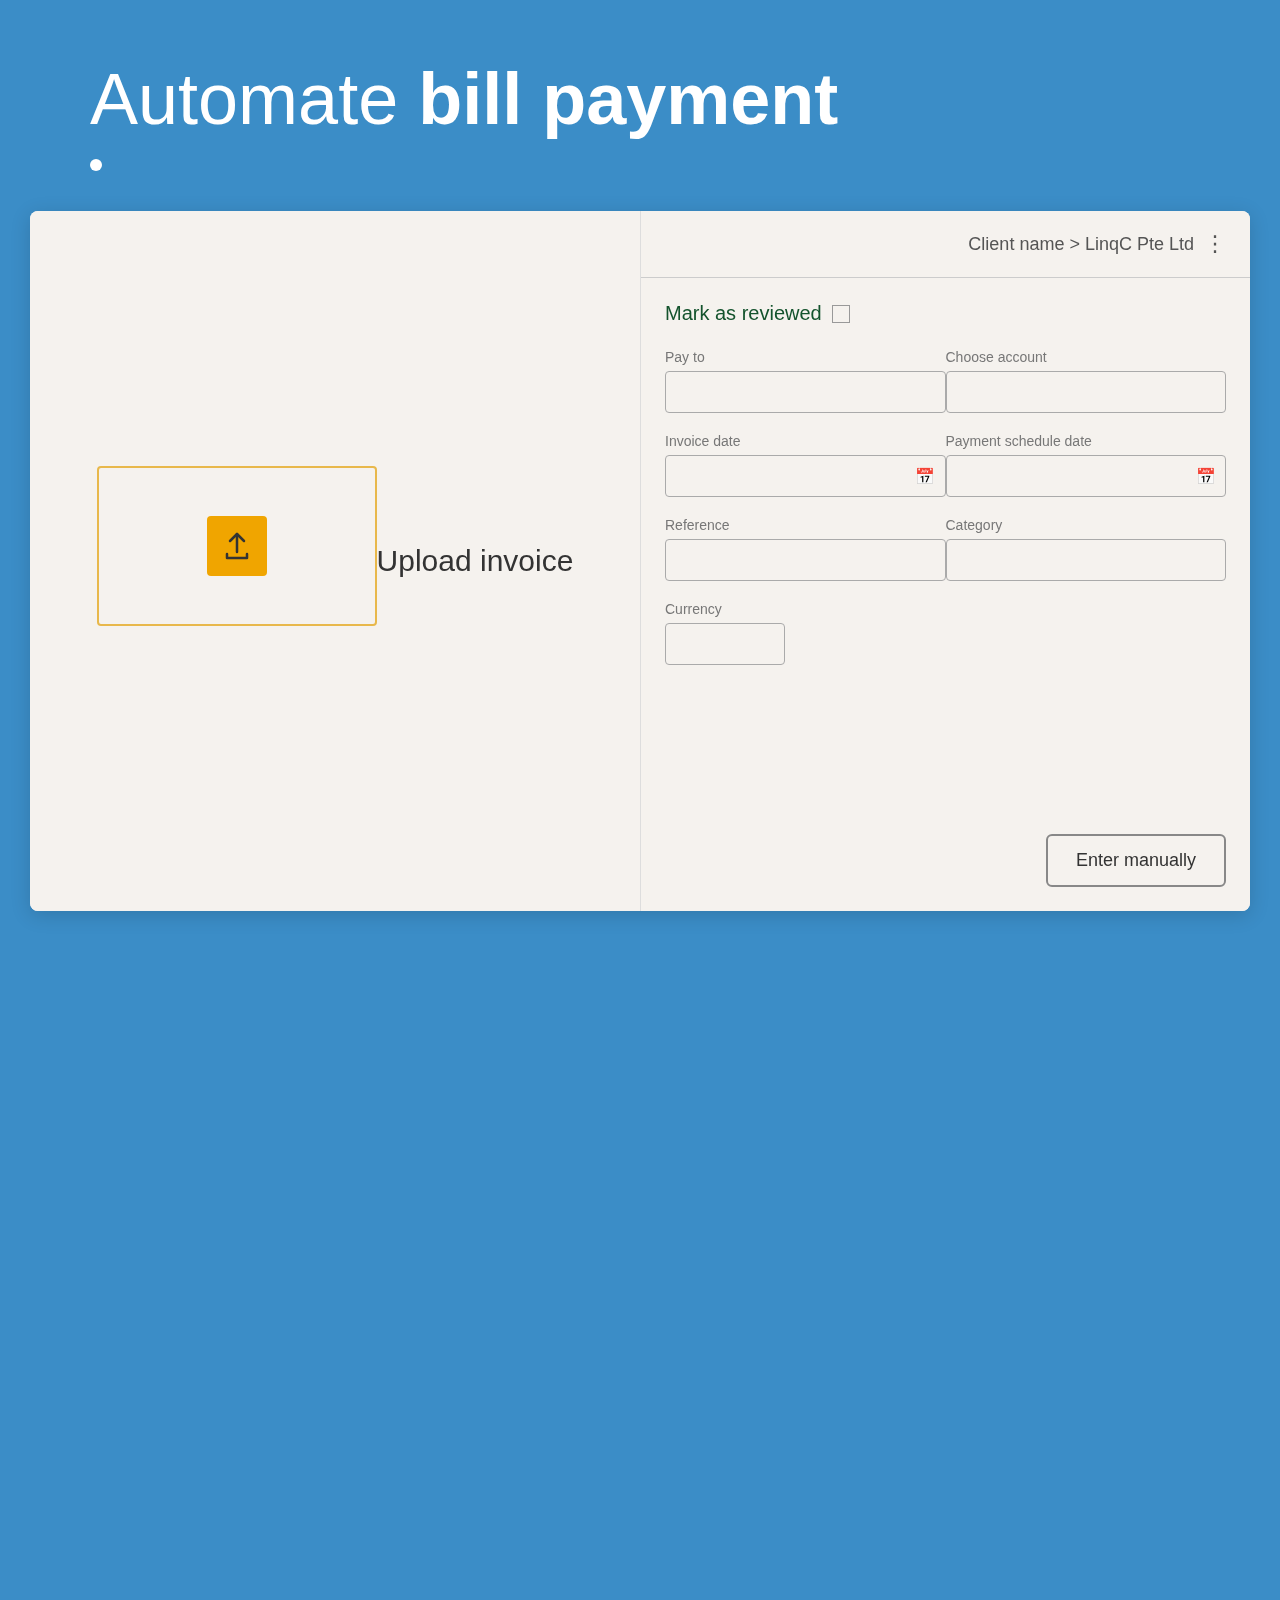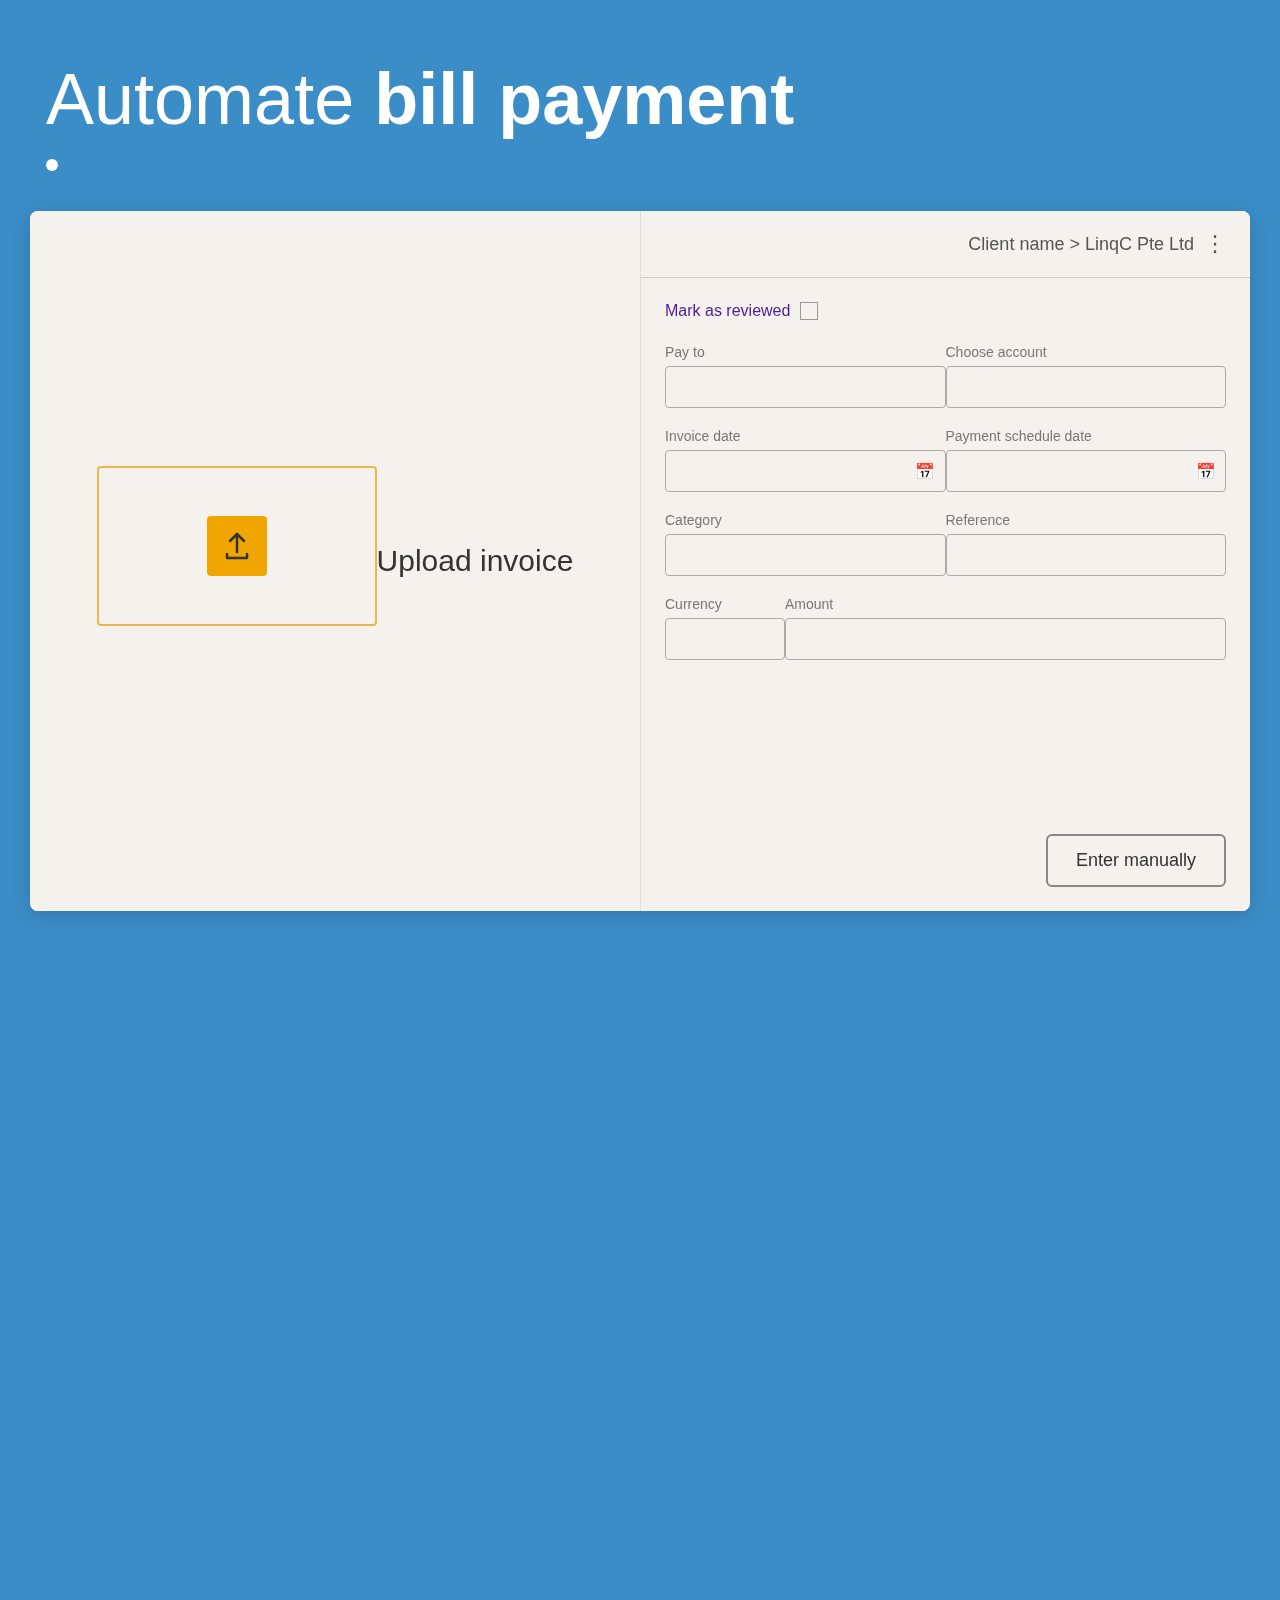--- a/index.html
+++ b/index.html
@@ -12,7 +12,7 @@
     }
 
     .header-section {
-      padding: 60px 60px 40px 46px;
+      padding: 60px 60px 40px 90px;
     }
 
     .header-title {

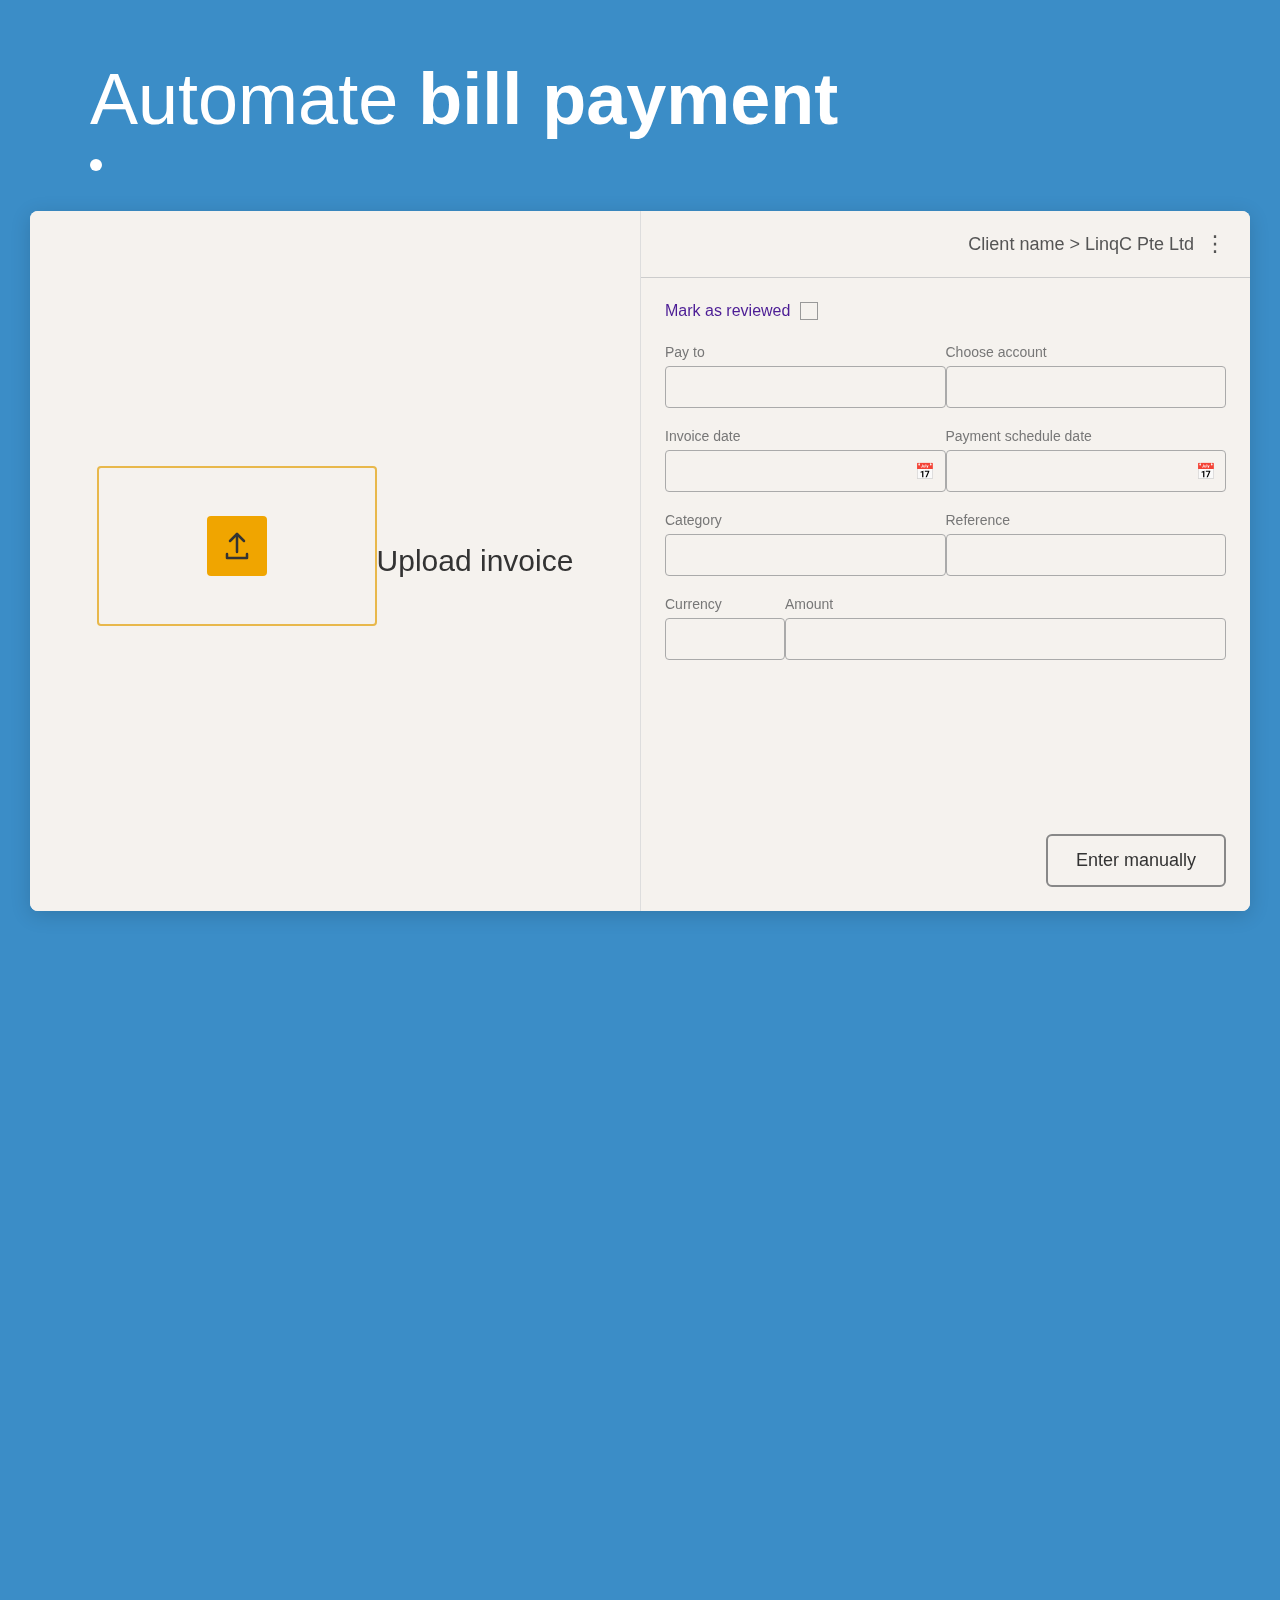--- a/index.html
+++ b/index.html
@@ -137,8 +137,8 @@
     }
 
     .mark-reviewed-label {
-      font-size: 16px;
-      color: #4c1d95;
+      font-size: 20px;
+      color: #14532d;
     }
 
     .review-checkbox {

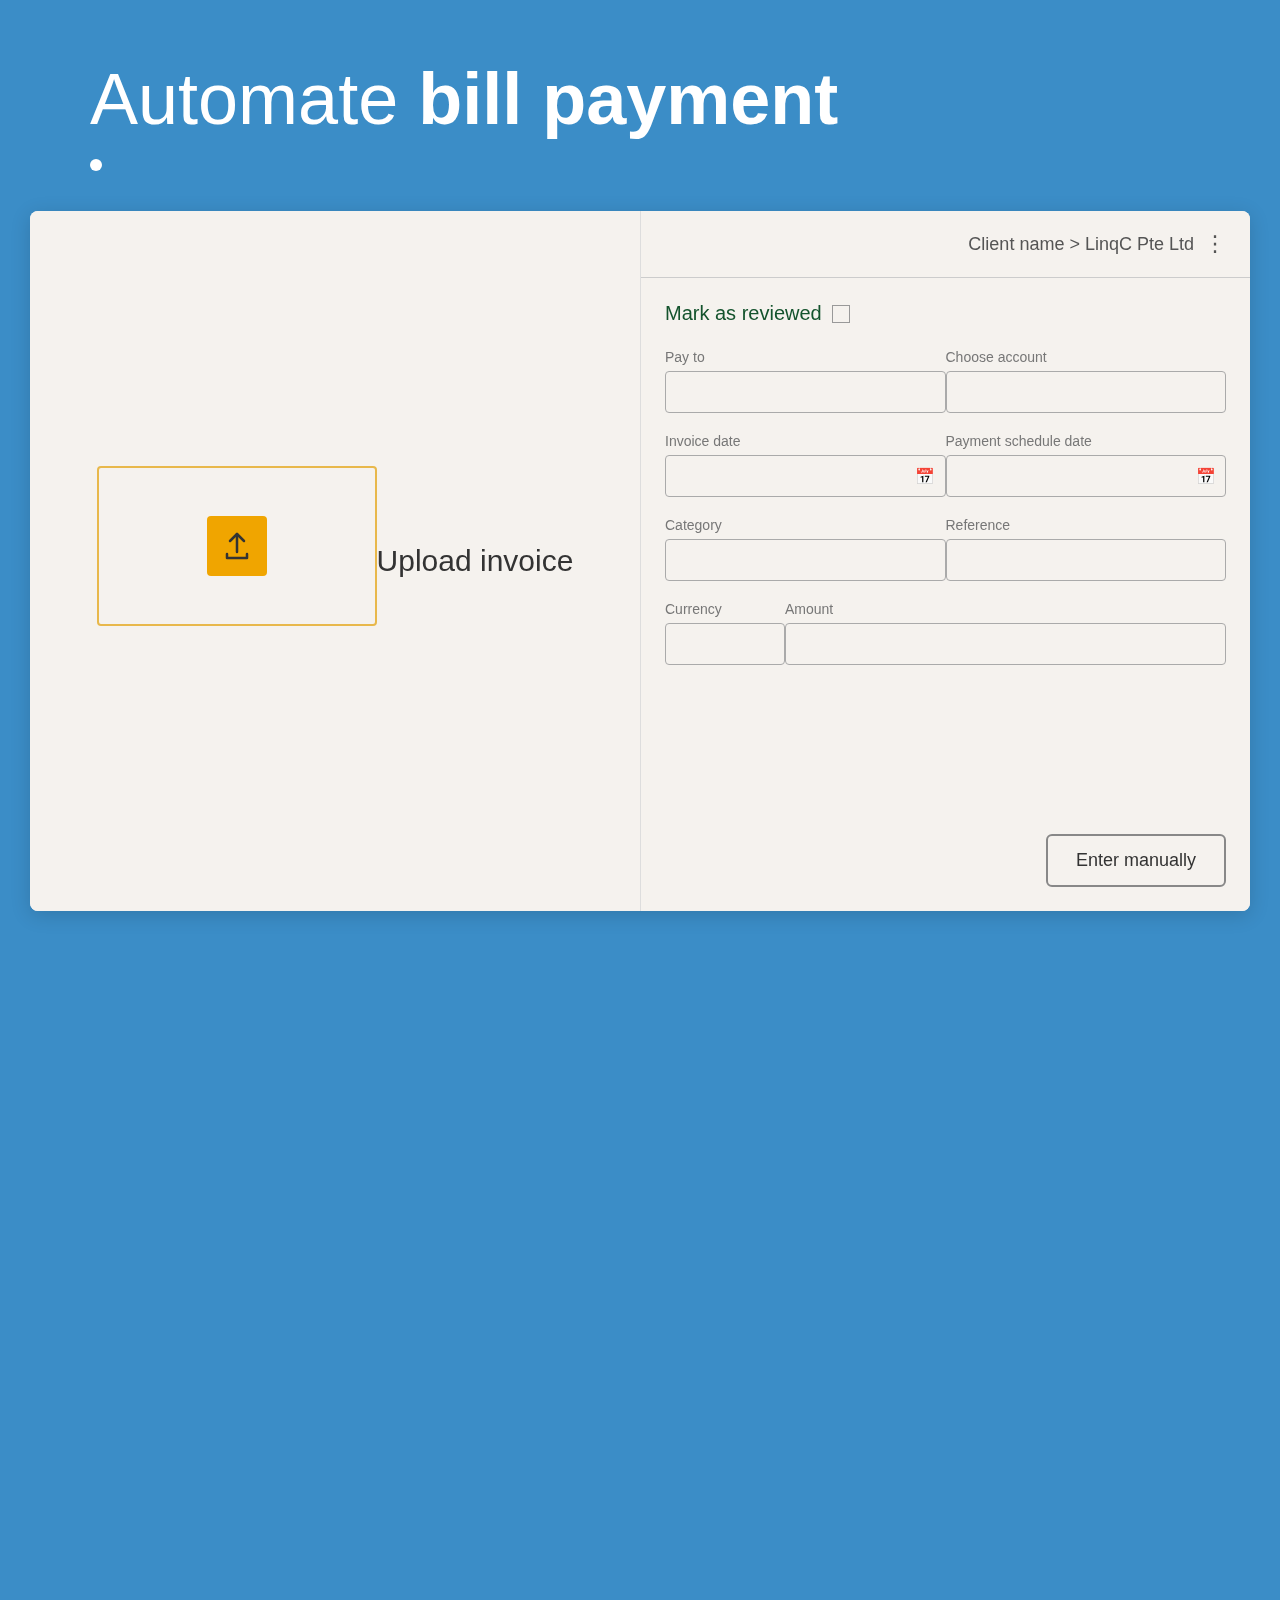--- a/index.html
+++ b/index.html
@@ -295,11 +295,11 @@
 
       <div class="form-row">
         <div class="form-field">
+          <label class="field-label">Reference</label>
+          <input type="text" class="field-input" style="">
+        </div>
+        <div class="form-field">
           <label class="field-label">Category</label>
-          <input type="text" class="field-input" style="">
-        </div>
-        <div class="form-field">
-          <label class="field-label">Reference</label>
           <input type="text" class="field-input" style="">
         </div>
       </div>

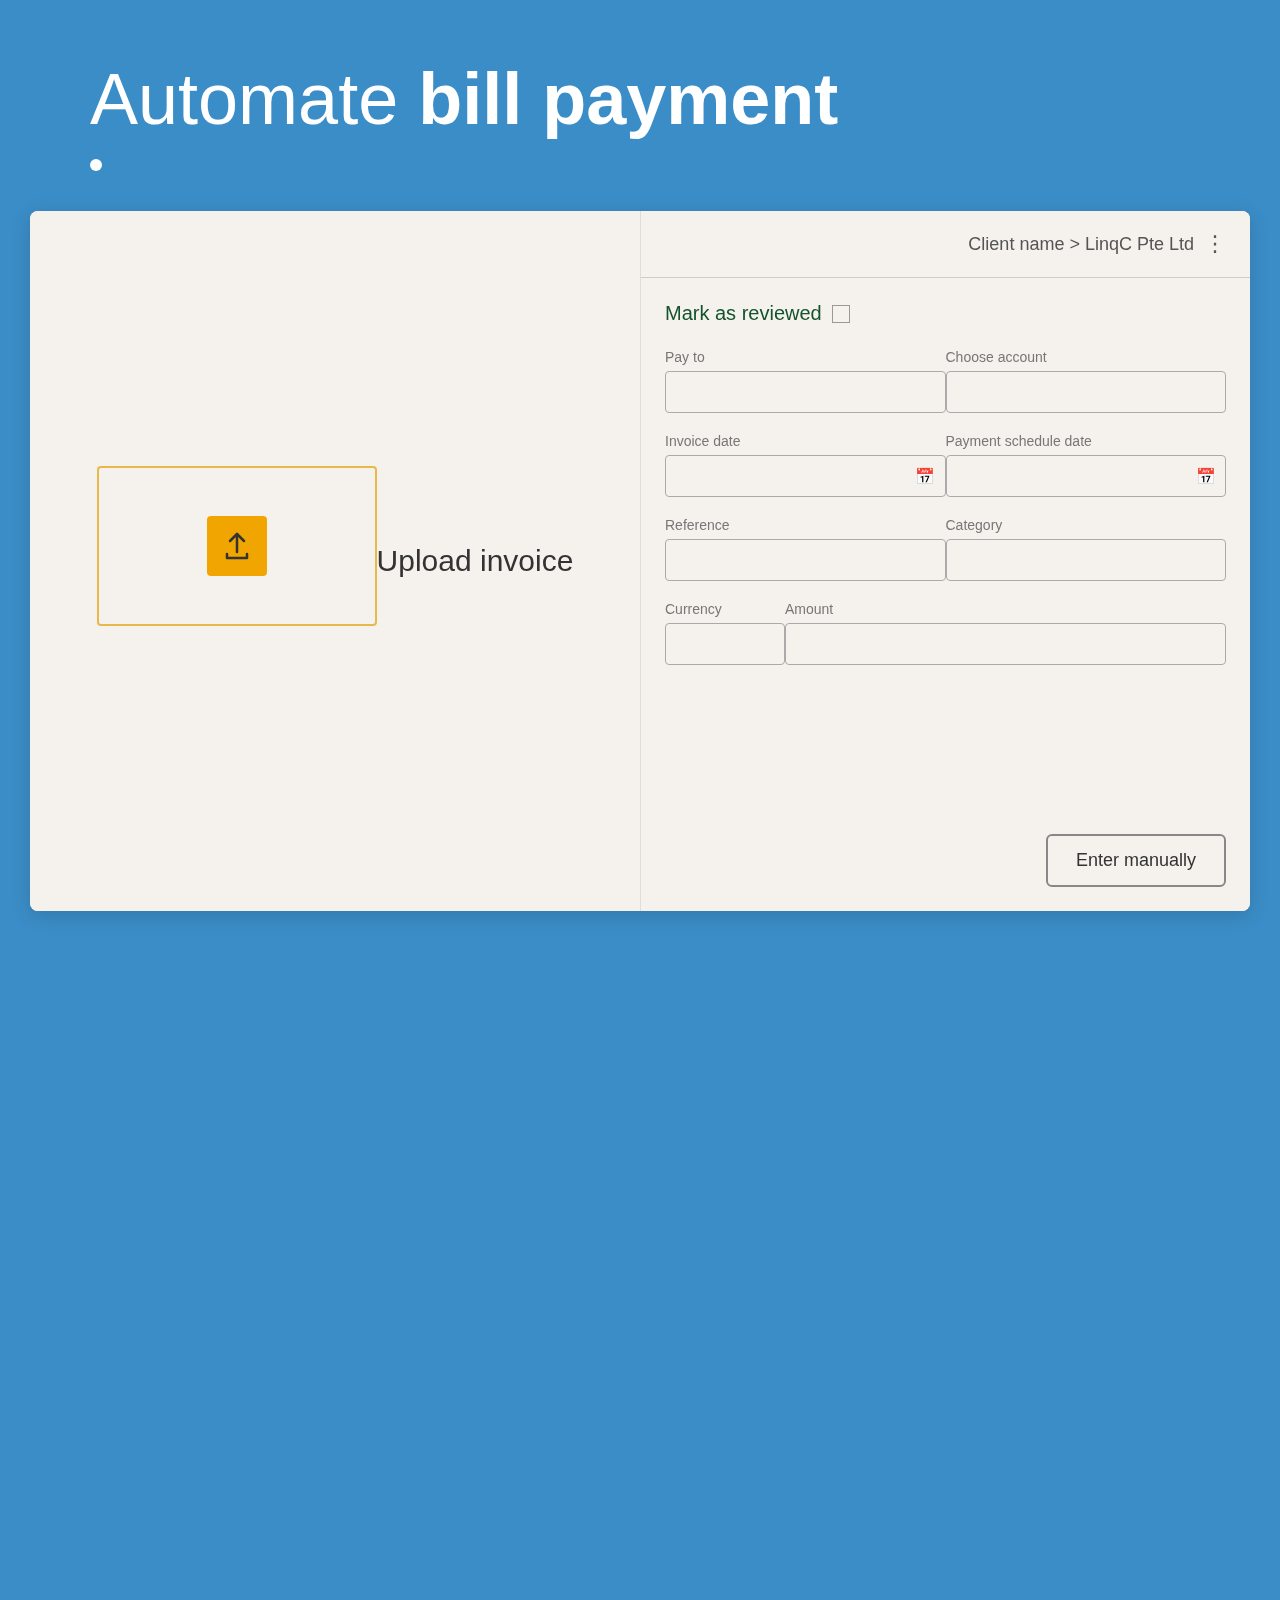--- a/index.html
+++ b/index.html
@@ -309,10 +309,6 @@
           <label class="field-label">Currency</label>
           <input type="text" class="field-input" style="">
         </div>
-        <div class="form-field">
-          <label class="field-label">Amount</label>
-          <input type="text" class="field-input" style="">
-        </div>
       </div>
 
       <div class="bottom-actions">

